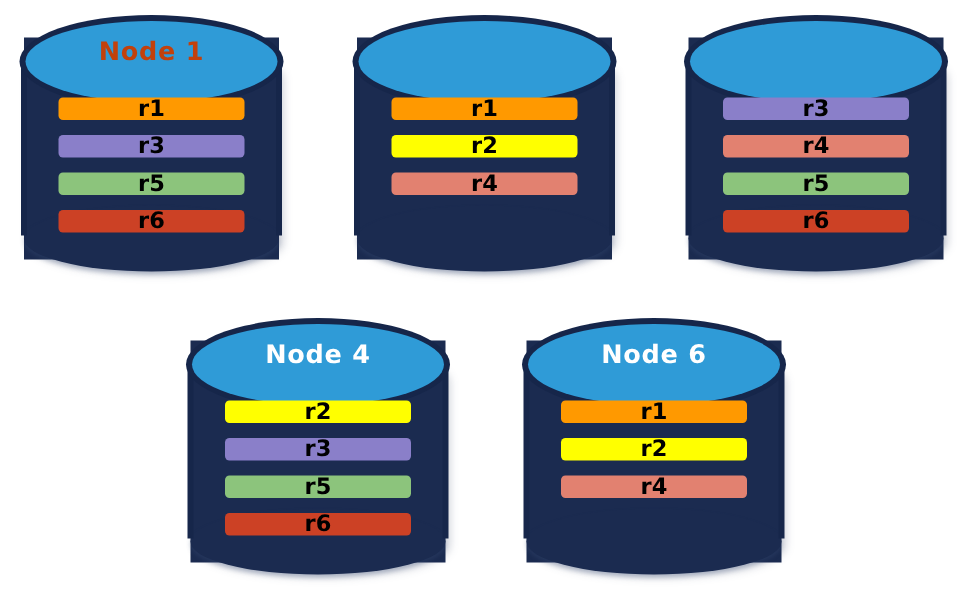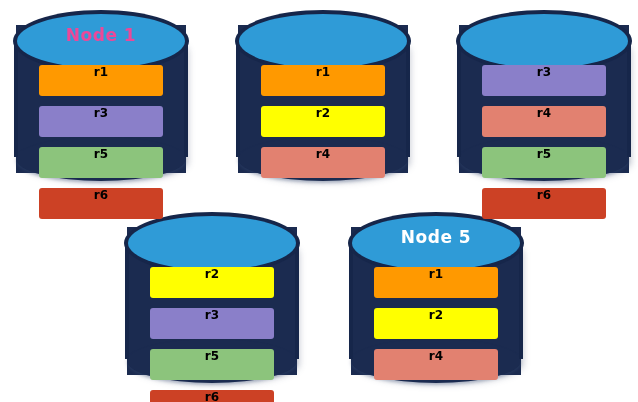--- a/index.html
+++ b/index.html
@@ -142,7 +142,7 @@
       <div class="cyl-side-r" style="background: rgb(22, 38, 74);"></div>
       <div class="cyl-top-ring" style="background: rgb(22, 38, 74);"></div>
       <div class="cyl-top" style="background: rgb(47, 155, 215);"></div>
-      <div class="node-label" style="color: #ec4899;">Node  1</div>
+      <div class="node-label" style="color: #c2410c;">Node  1</div>
       <div class="items">
         <div class="item" style="background: rgb(255, 153, 0); color: rgb(0, 0, 0);">r1</div>
         <div class="item" style="background: rgb(138, 127, 201); color: rgb(0, 0, 0);">r3</div>

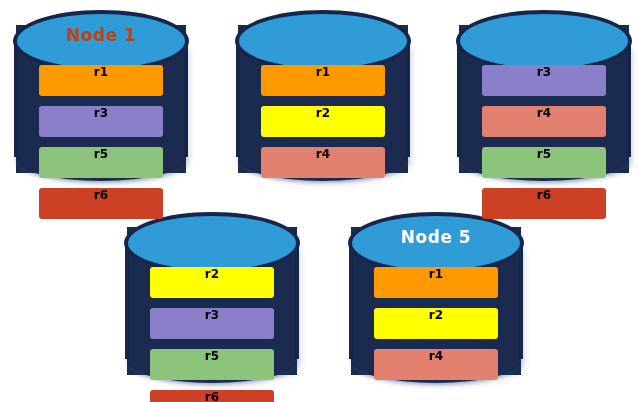--- a/index.html
+++ b/index.html
@@ -119,12 +119,12 @@
     z-index: 5;
   }
   .item {
-    height: 31px;
+    height: 15px;
     line-height: 15px;
     margin-bottom: 10px;
     border-radius: 3px;
     text-align: center;
-    font-size: 12px;
+    font-size: 15px;
     font-weight: bold;
     color: #000000;
   }

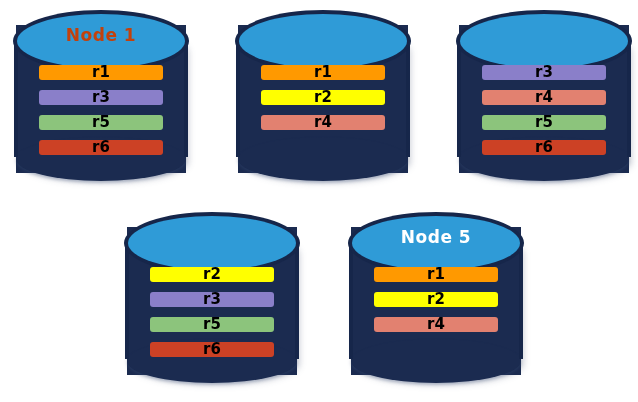--- a/index.html
+++ b/index.html
@@ -187,6 +187,7 @@
       <div class="cyl-side-r" style="background: rgb(22, 38, 74);"></div>
       <div class="cyl-top-ring" style="background: rgb(22, 38, 74);"></div>
       <div class="cyl-top" style="background: rgb(47, 155, 215);"></div>
+      <div class="node-label" style="color: rgb(255, 255, 255);">Node  4</div>
       <div class="items">
         <div class="item" style="background: rgb(255, 255, 0); color: rgb(0, 0, 0);">r2</div>
         <div class="item" style="background: rgb(138, 127, 201); color: rgb(0, 0, 0);">r3</div>

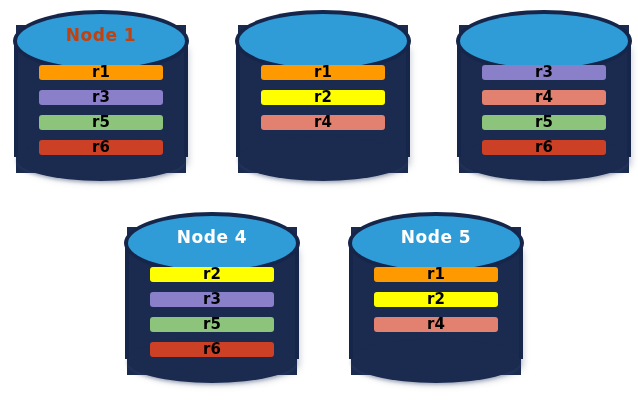--- a/index.html
+++ b/index.html
@@ -203,7 +203,7 @@
       <div class="cyl-side-r" style="background: rgb(22, 38, 74);"></div>
       <div class="cyl-top-ring" style="background: rgb(22, 38, 74);"></div>
       <div class="cyl-top" style="background: rgb(47, 155, 215);"></div>
-      <div class="node-label" style="color: rgb(255, 255, 255);">Node  5</div>
+      <div class="node-label" style="color: rgb(255, 255, 255);">Node  6</div>
       <div class="items">
         <div class="item" style="background: rgb(255, 153, 0); color: rgb(0, 0, 0);">r1</div>
         <div class="item" style="background: rgb(255, 255, 0); color: rgb(0, 0, 0);">r2</div>

